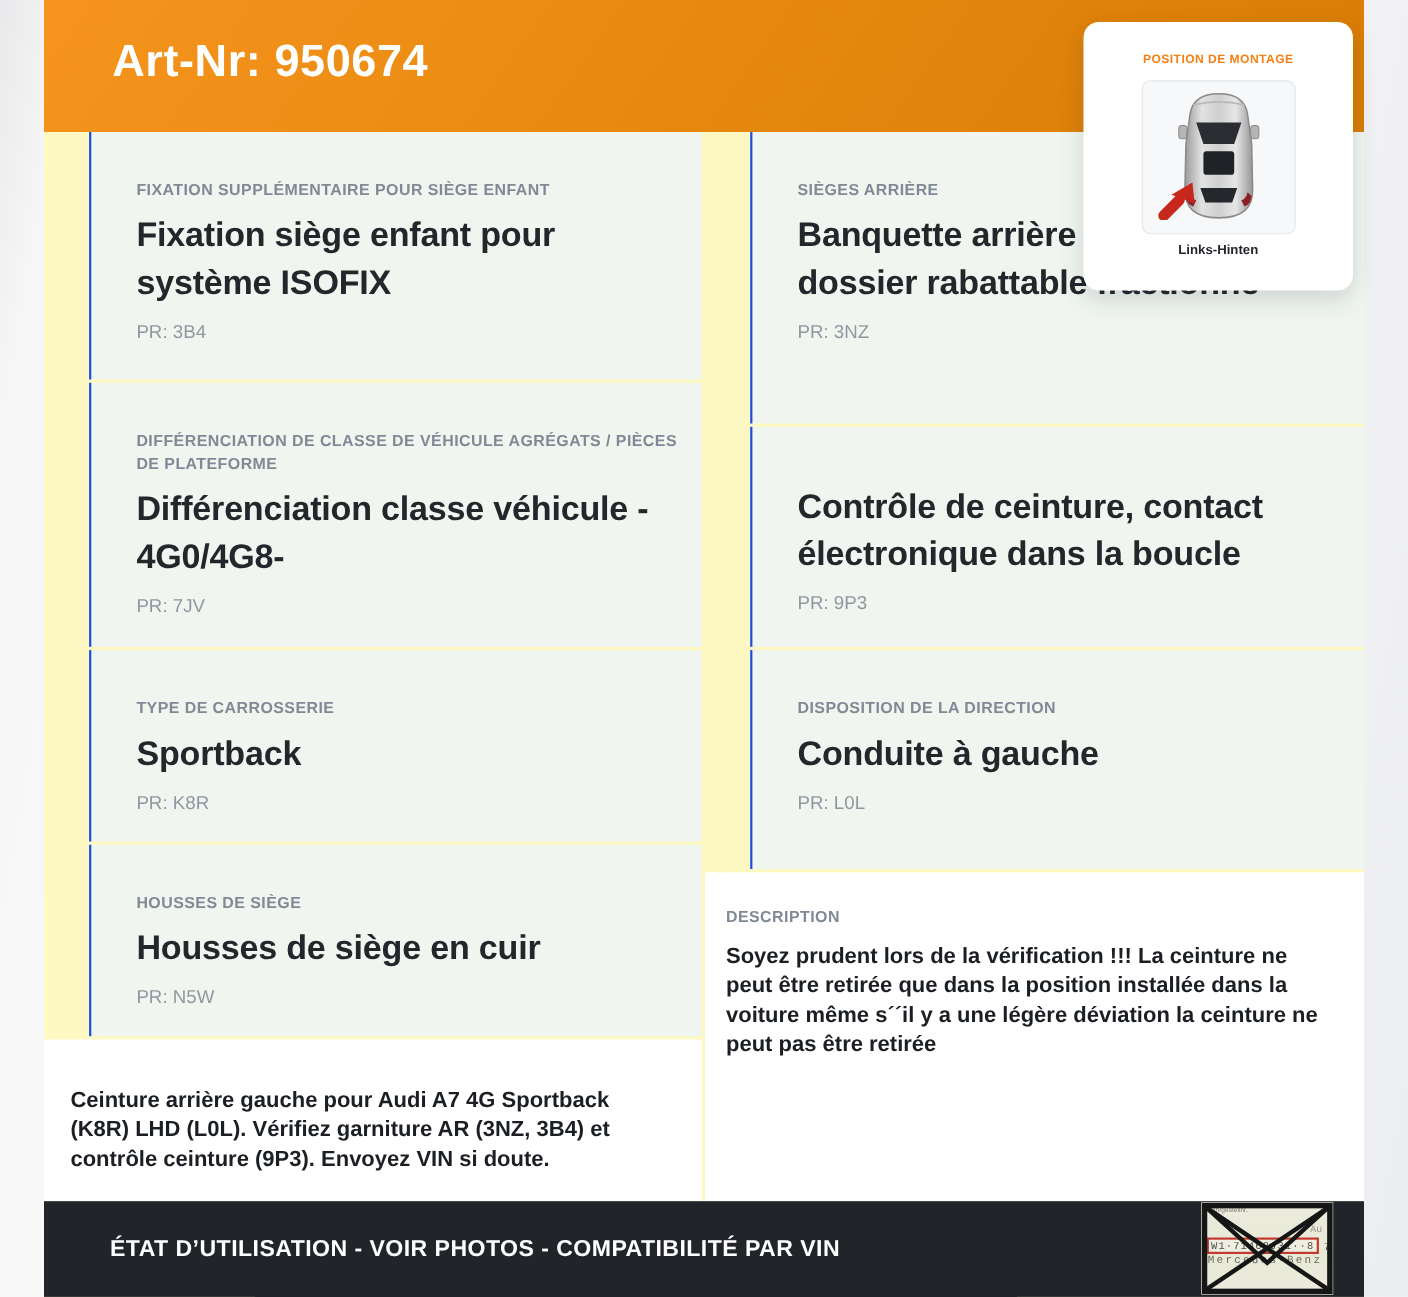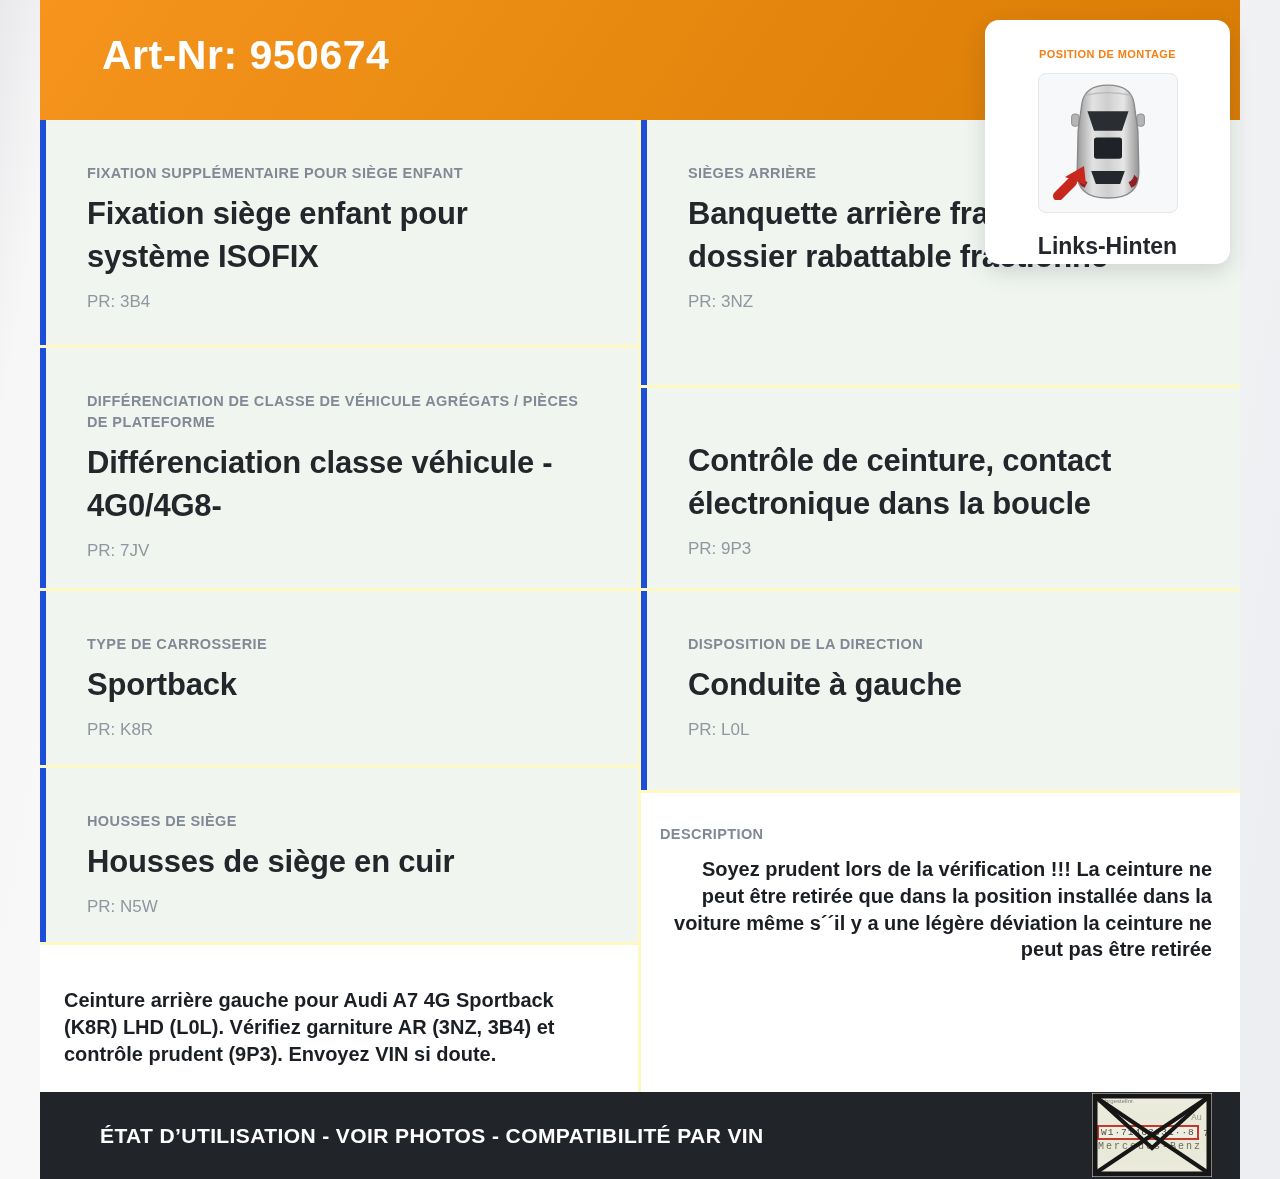--- a/index.html
+++ b/index.html
@@ -25,8 +25,8 @@
   .col-right { width:599px; }
 
   .pcard {
-    background:#f0f6ef; border-left:6px solid #1d4ed8;
-    padding:43px 20px 0 41px; overflow:hidden;
+    background:#f0f6ef; border-left:2px solid #1d4ed8;
+    padding:43px 20px 0 41px; overflow:hidden;margin-left:41px;
   }
   .pcard .lbl, .wcard .lbl {
     font-size:14.5px; font-weight:700; color:#808995; letter-spacing:.4px;

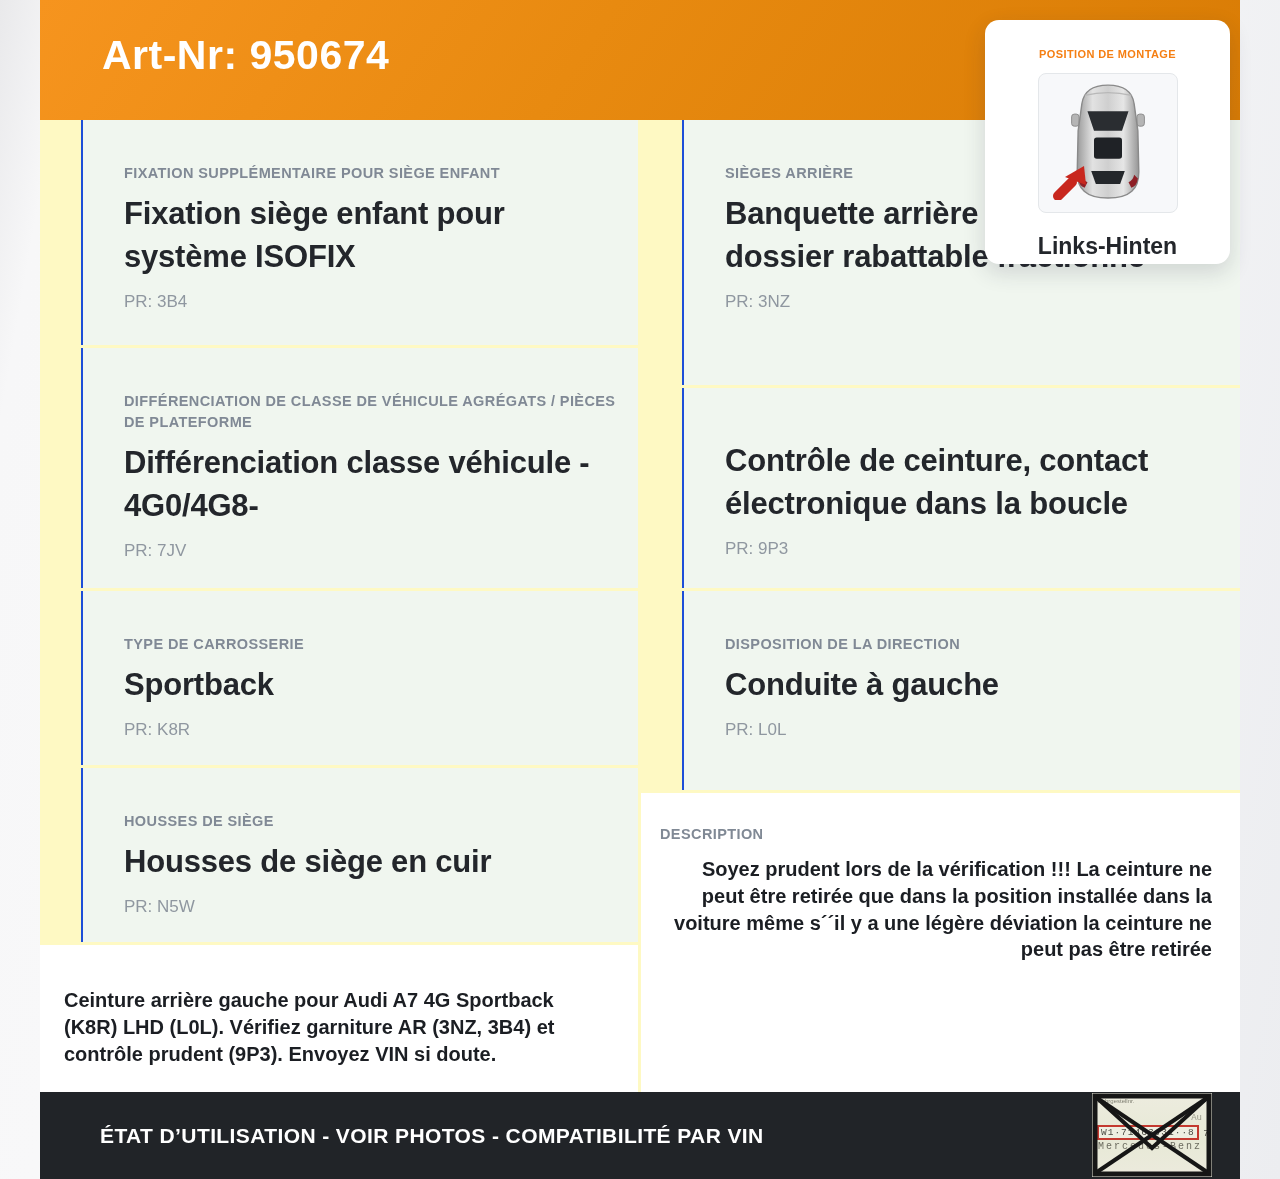--- a/index.html
+++ b/index.html
@@ -59,7 +59,7 @@
     display:flex; align-items:center; justify-content:center;
   }
   .pos-frame .arrow { position:absolute; left:13px; bottom:12px; }
-  .pos-card .pos-cap { margin-top:20px; font-size:23px; font-weight:700; color:#23262b; }
+  .pos-card .pos-cap { margin-top:7px; font-size:12px; font-weight:700; color:#23262b; }
 
   
   .footer { position:absolute; left:0; top:1092px; width:1200px; height:87px; background:#212428; }

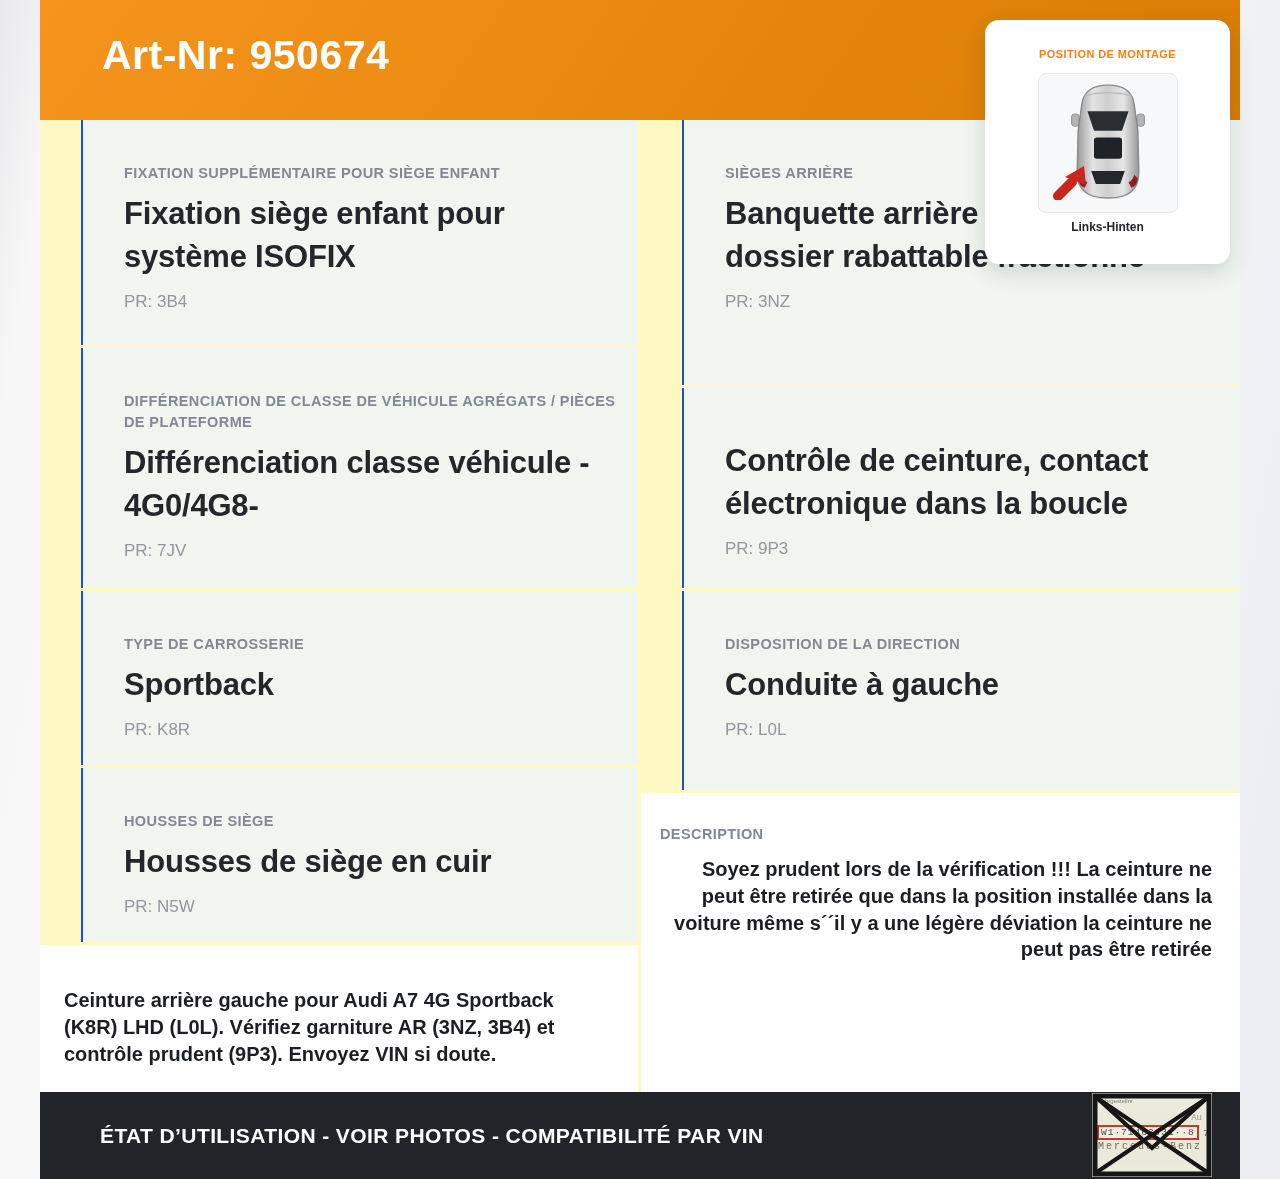--- a/index.html
+++ b/index.html
@@ -44,7 +44,7 @@
   }
   .wcard.compat .body { max-width:522px; }
   .wcard.descr  { padding-left:19px; }
-  .wcard.descr .body { max-width:552px;text-align:right; }
+  .wcard.descr .body { max-width:552px; }
 
   
   .pos-card {

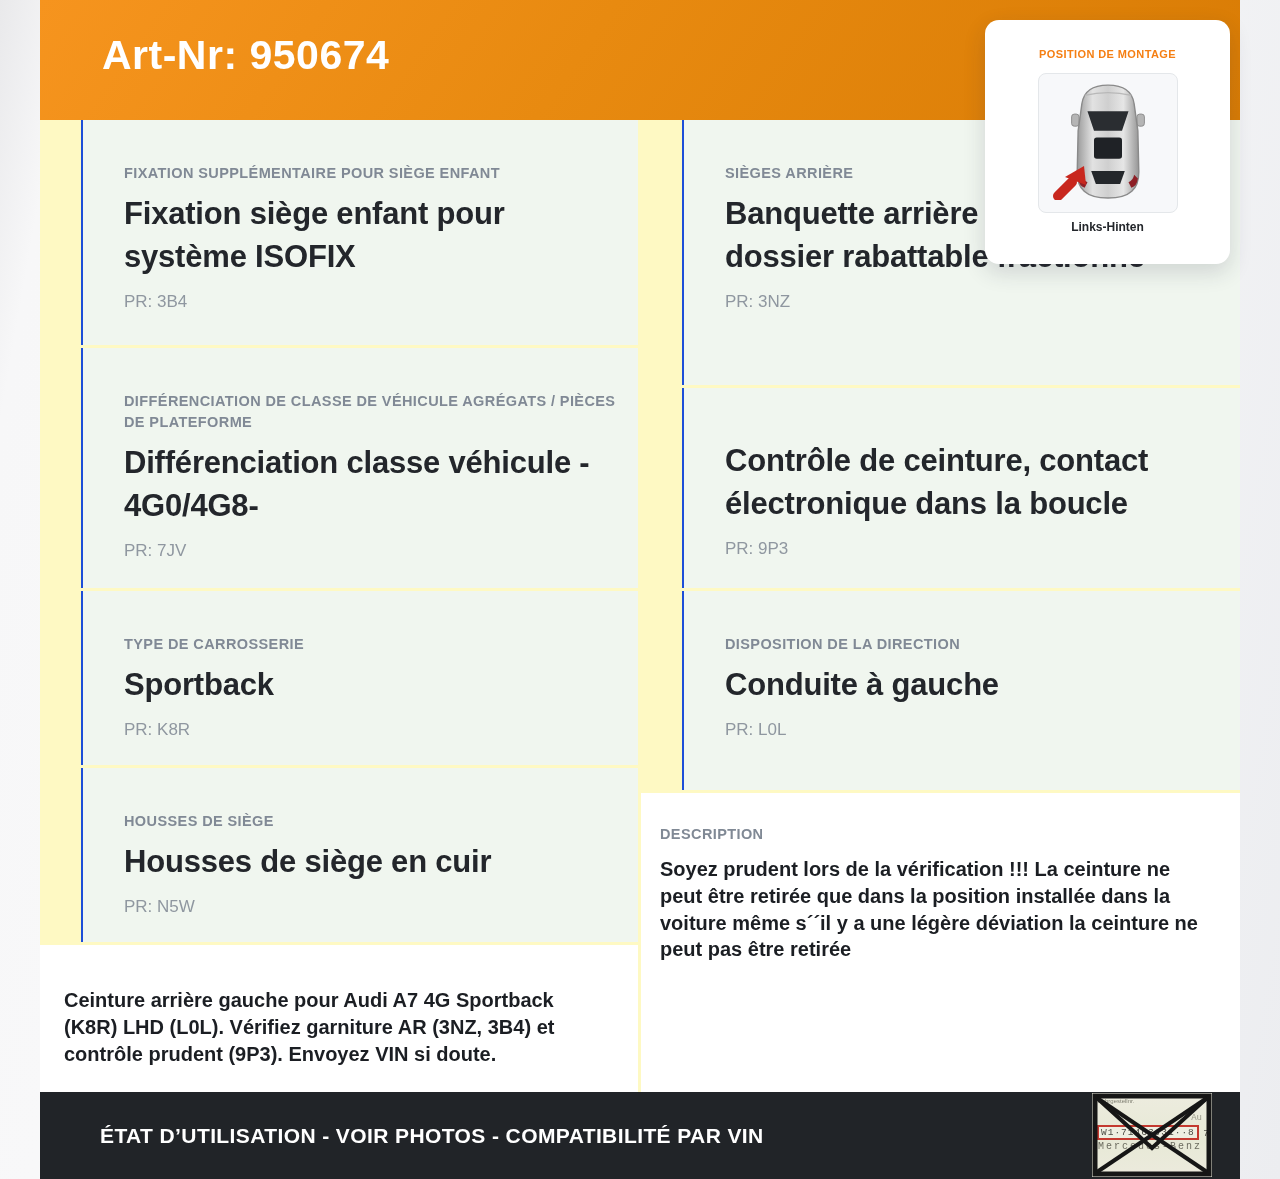--- a/index.html
+++ b/index.html
@@ -146,7 +146,7 @@
         <div class="pr">PR: N5W</div>
       </div>
       <div class="wcard compat" style="height:147px">
-        <div class="body">Ceinture arrière gauche pour Audi A7 4G Sportback (K8R) LHD (L0L). Vérifiez garniture AR (3NZ, 3B4) et contrôle prudent (9P3). Envoyez VIN si doute.</div>
+        <div class="body">Ceinture arrière gauche pour Audi A7 4G Sportback (K8R) LHD (L0L). Vérifiez garniture AR (3NZ, 3B4) et contrôle ceinture (9P3). Envoyez VIN si doute.</div>
       </div>
     </div>
 

